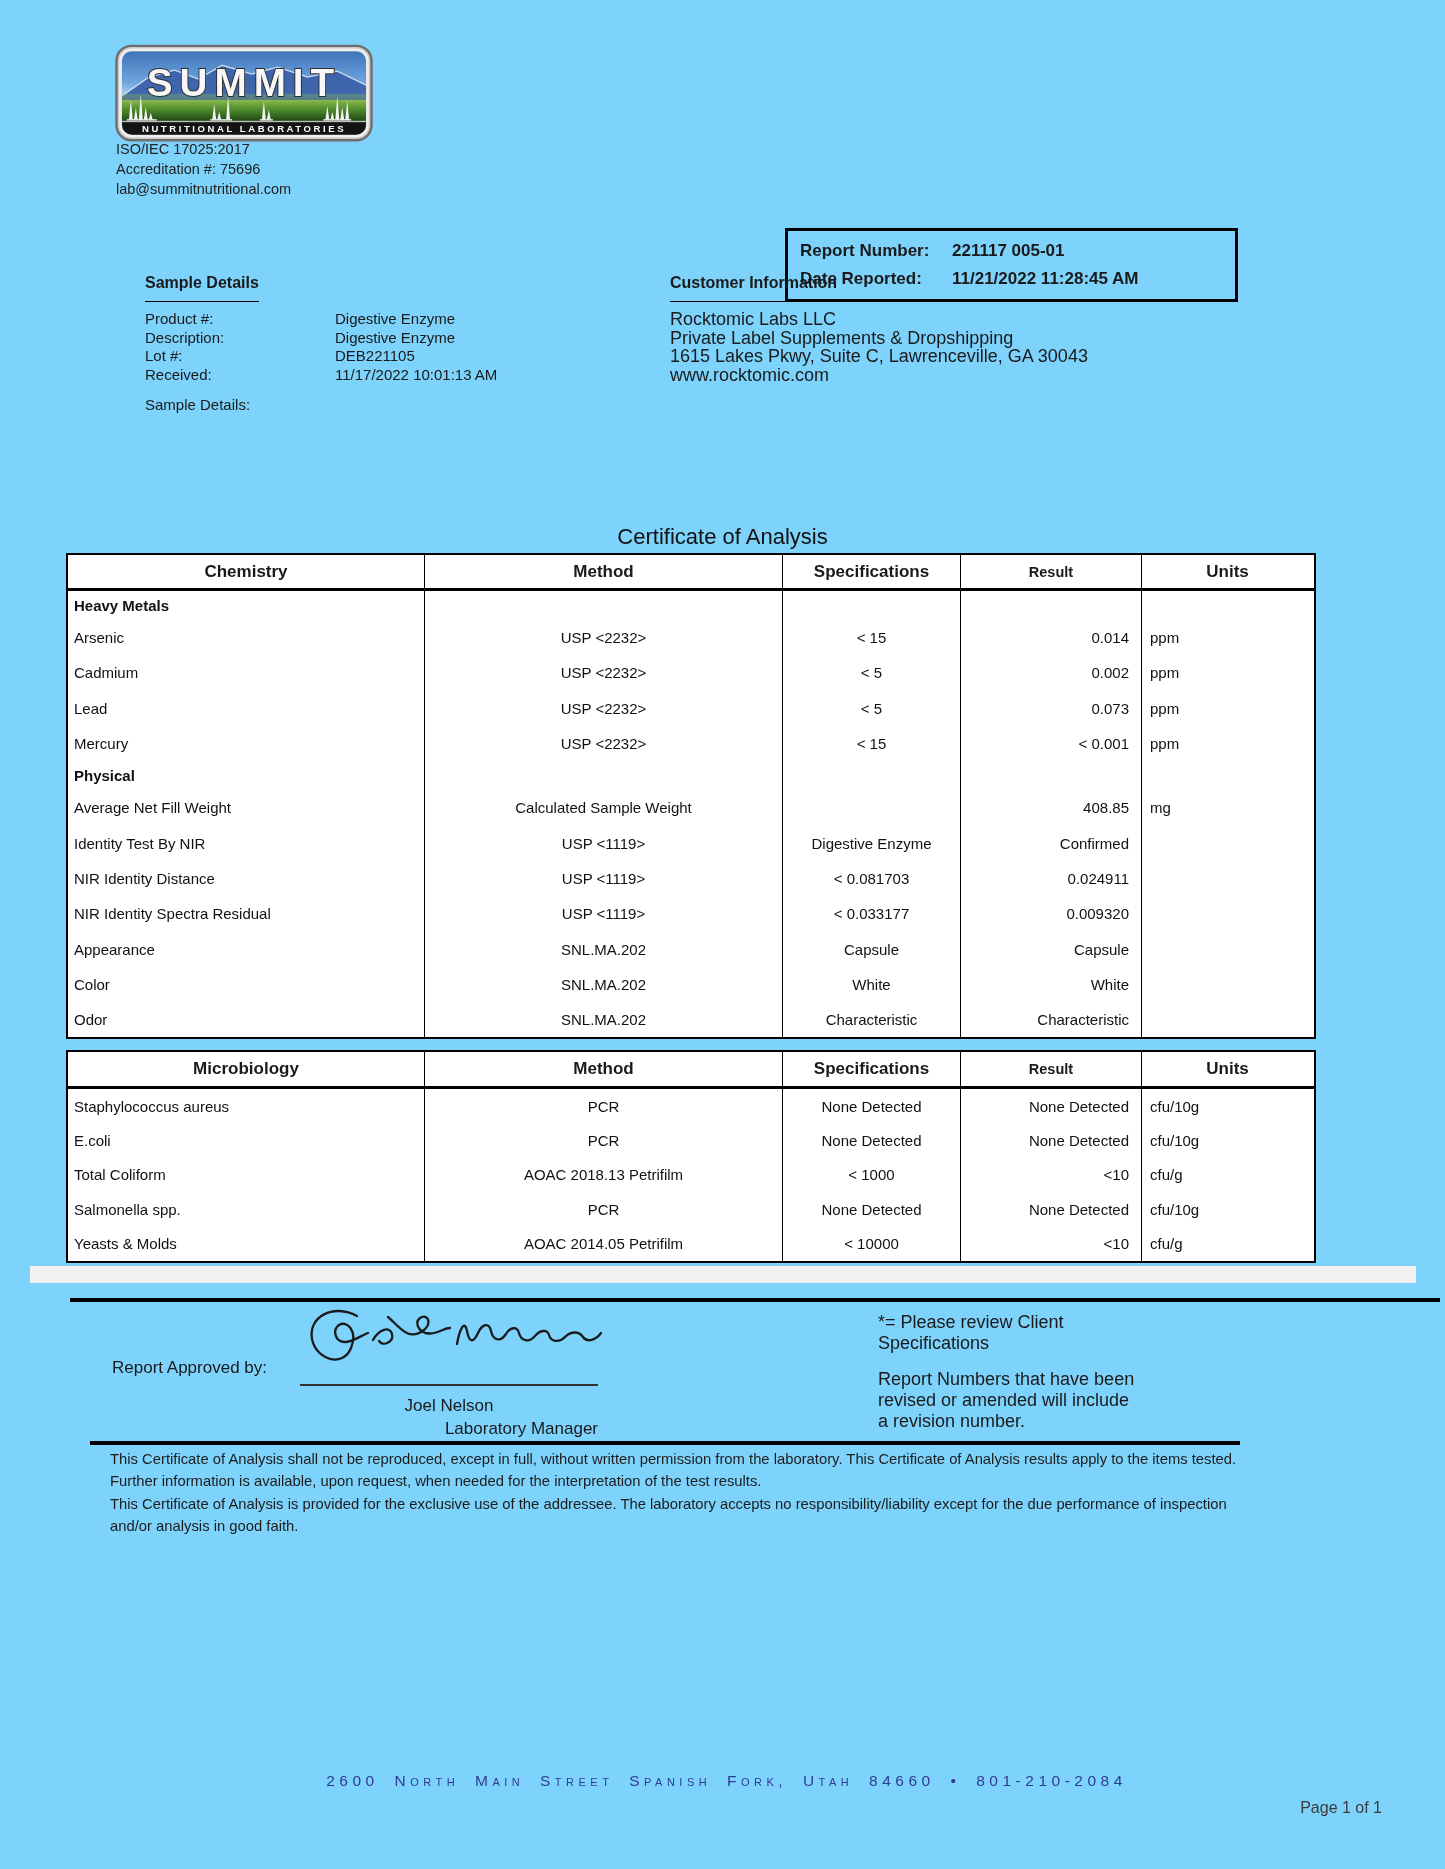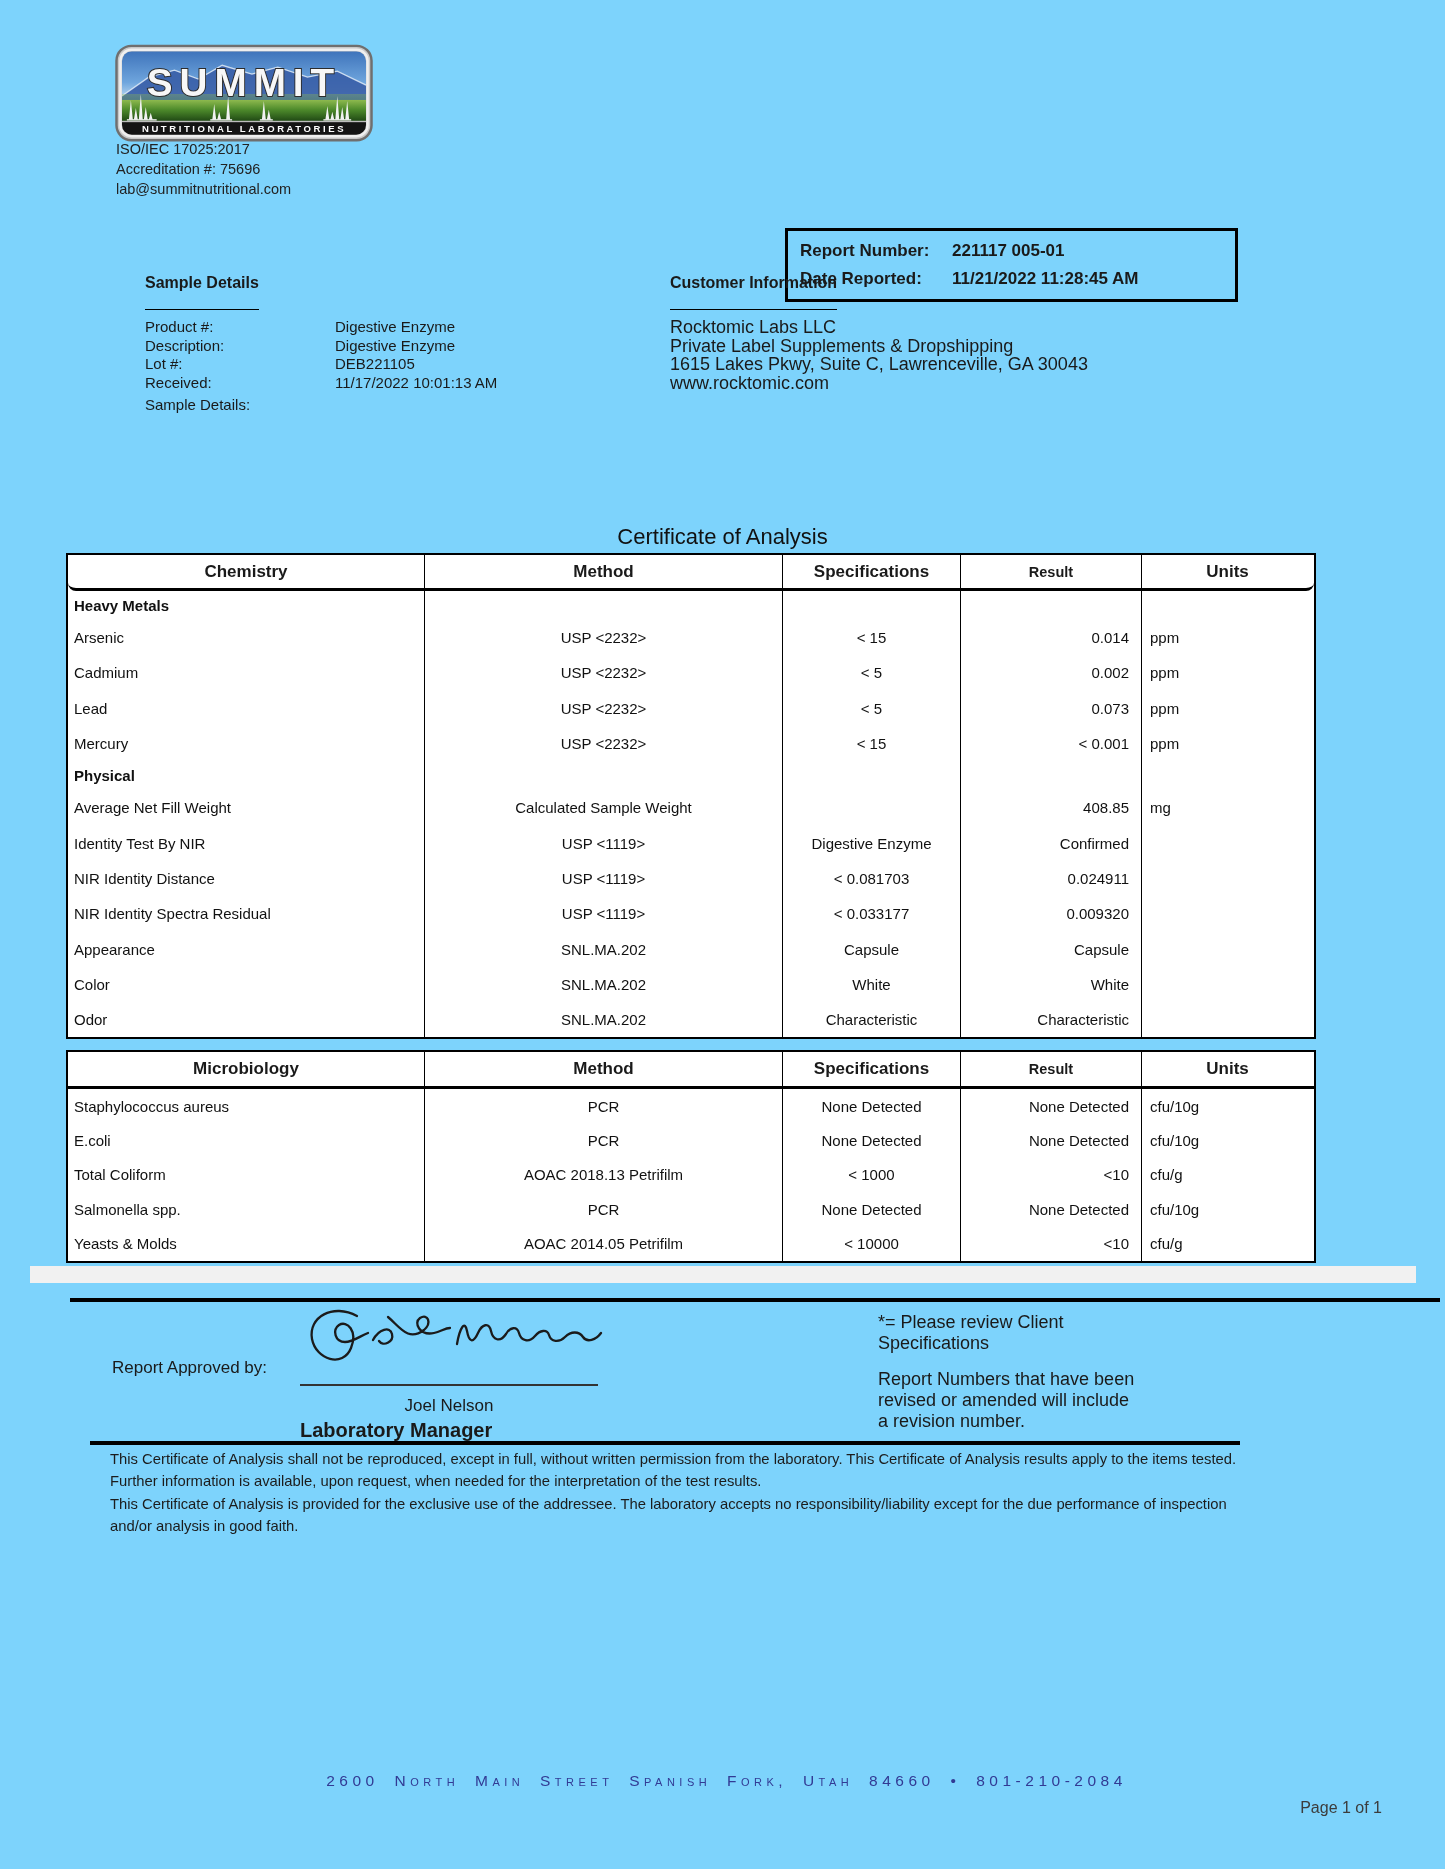--- a/index.html
+++ b/index.html
@@ -19,7 +19,7 @@
   .rb-label{width:152px;}
 
   
-  .info-heading{font-size:16px;font-weight:bold;border-bottom:1.6px solid #000;display:inline-block;padding-bottom:17px;}
+  .info-heading{font-size:16px;font-weight:bold;border-bottom:1.6px solid #000;display:inline-block;padding-bottom:9px;}
   .kv-block{font-size:15px;line-height:18.5px;}
   .kv-row{display:flex;}
   .kv-label{width:190px;}

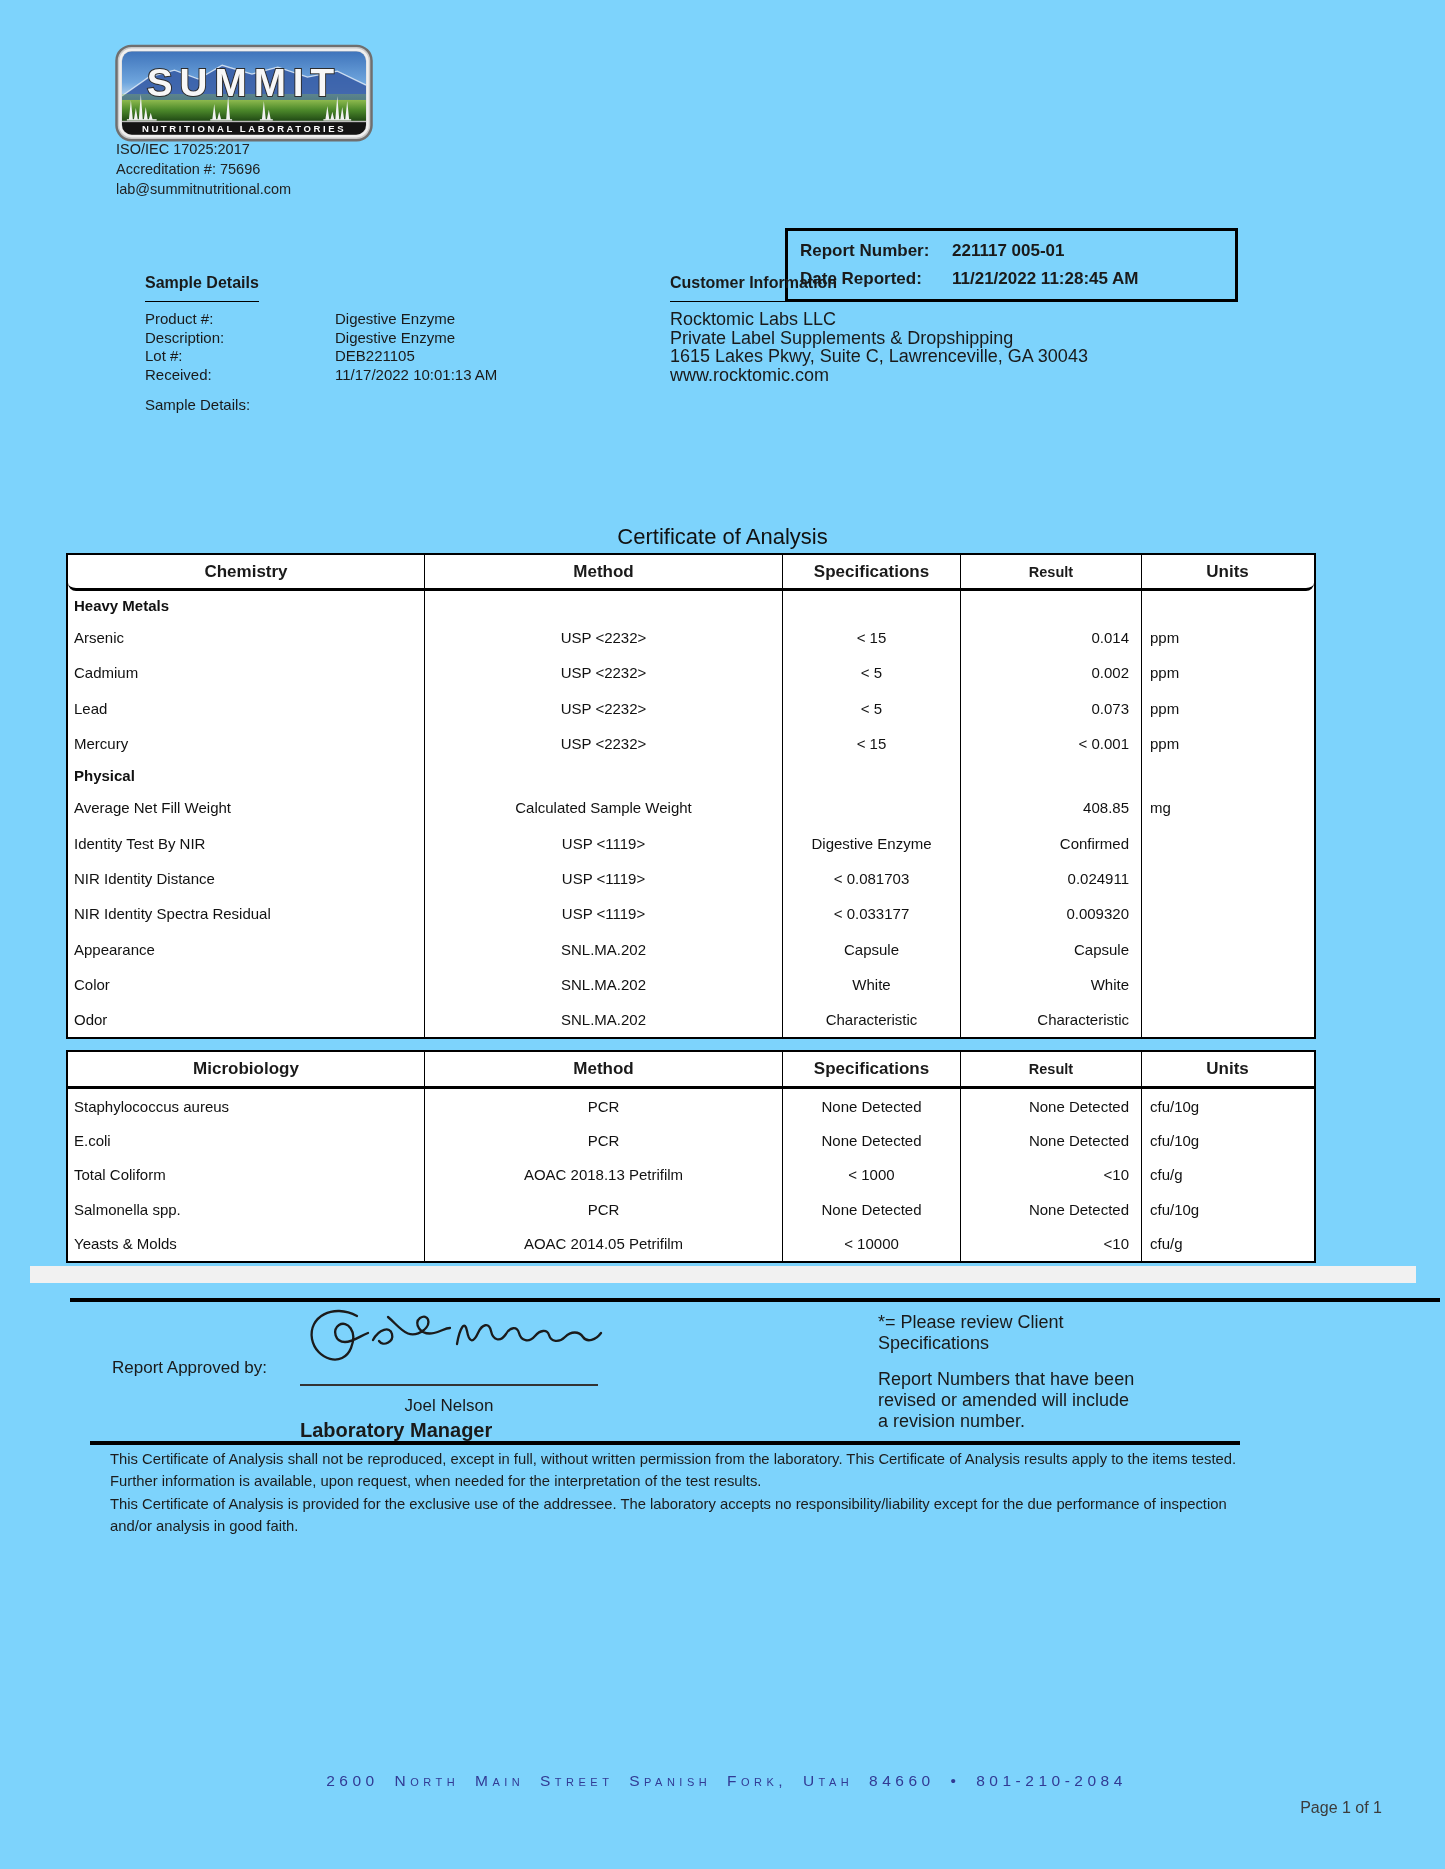--- a/index.html
+++ b/index.html
@@ -42,7 +42,7 @@
   .td.c5{padding-left:8px;}
   .row-section .td{font-weight:bold;}
   .chem{top:553px;}
-  .chem .t-header{height:33px;border-radius:8px;}
+  .chem .t-header{height:33px;}
   .chem .t-row{height:35.3px;}
   .chem .t-row.row-section{height:29px;}
   .micro{top:1050px;}

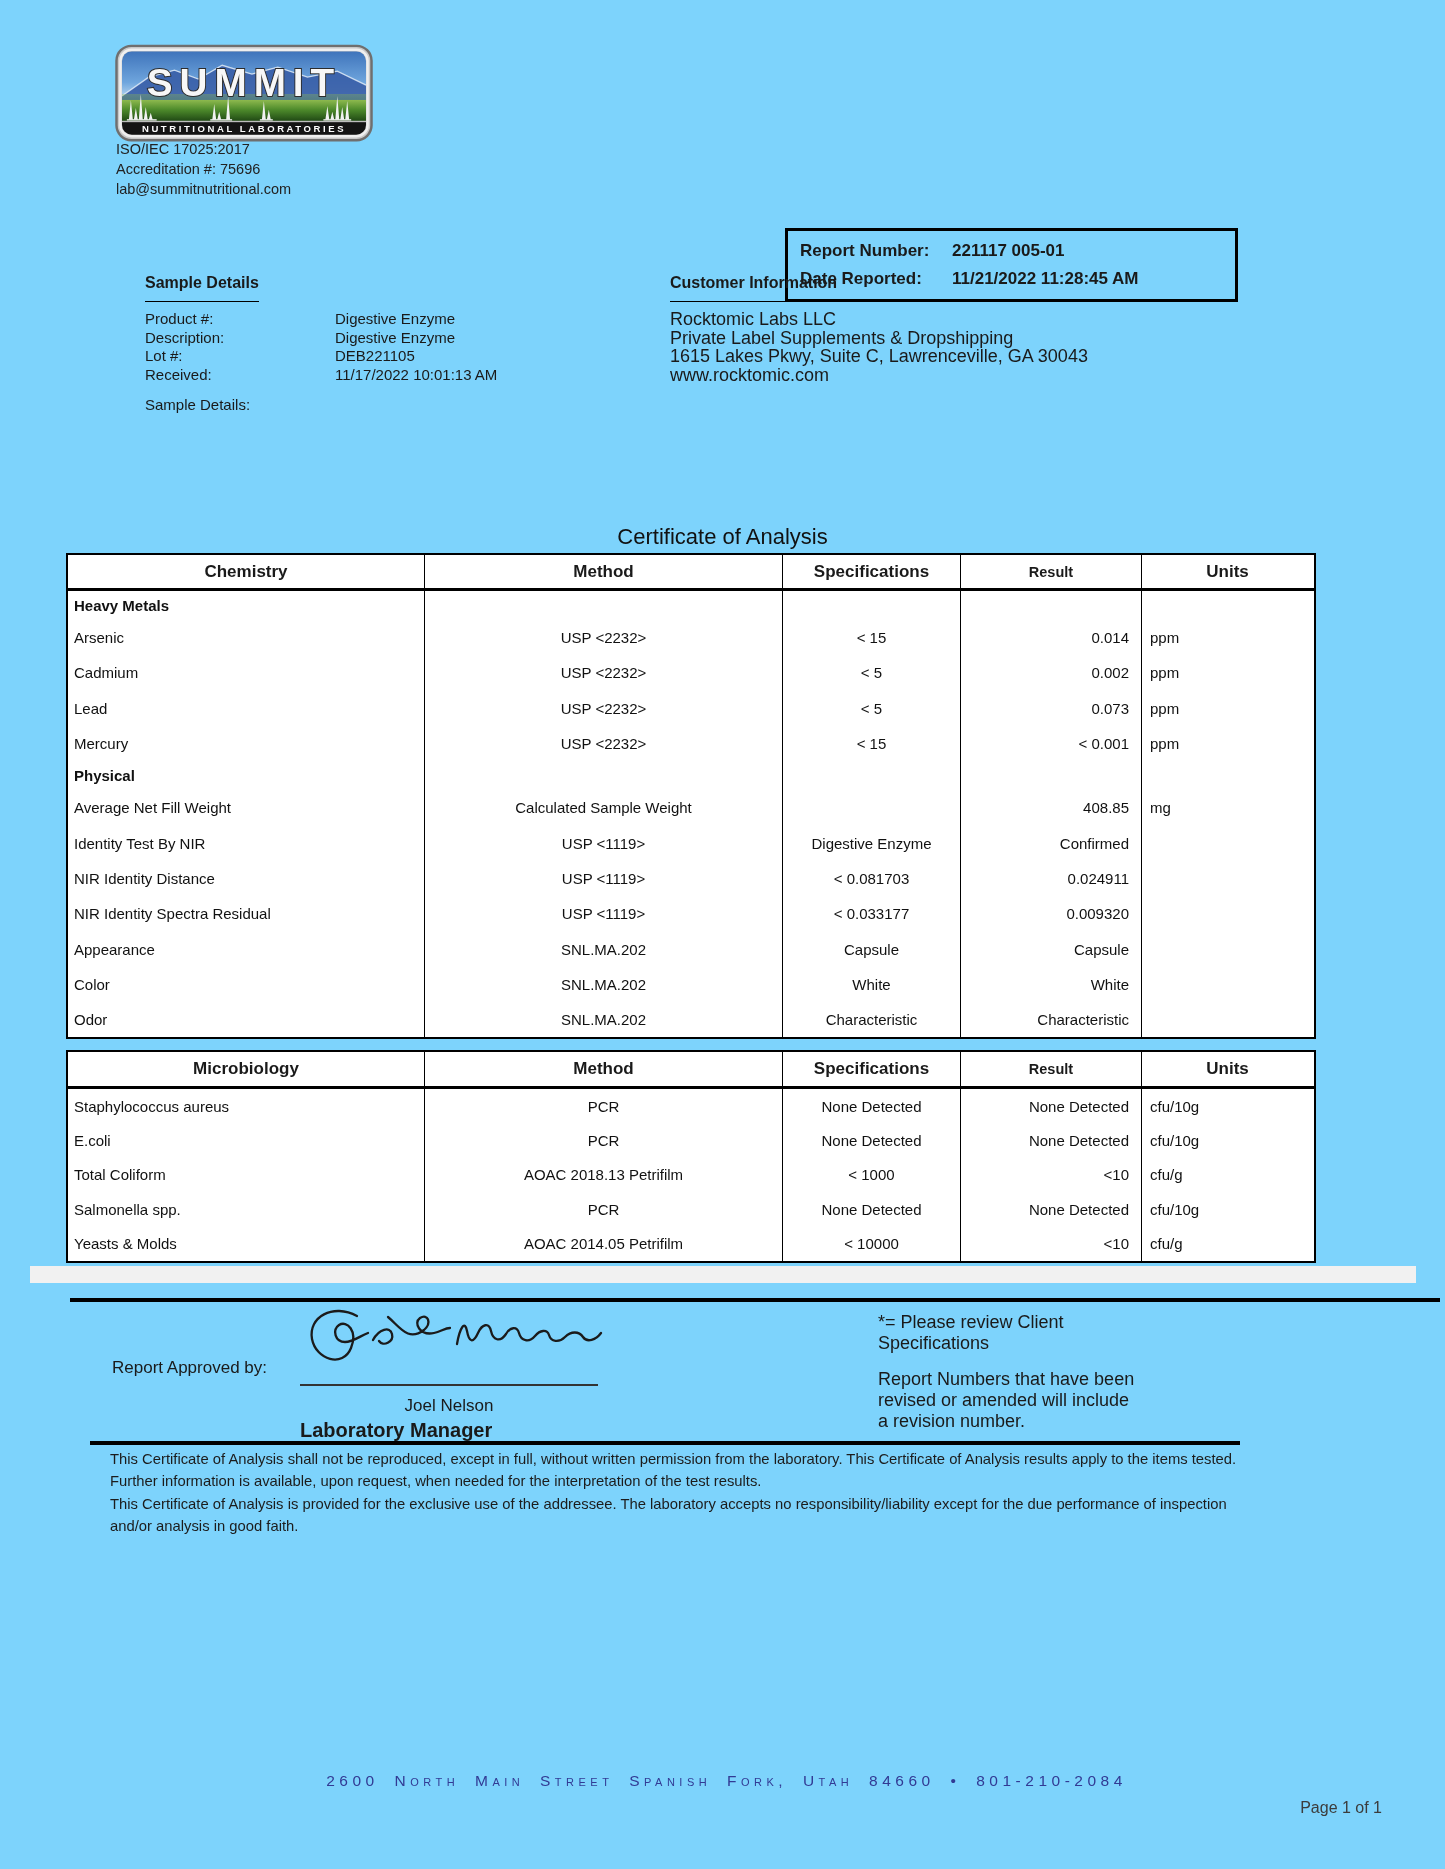--- a/index.html
+++ b/index.html
@@ -59,7 +59,7 @@
   .sig-svg{left:295px;top:1300px;}
   .sig-line{left:300px;top:1384px;width:298px;height:1.6px;background:#333;}
   .sig-name{left:300px;top:1396px;width:298px;text-align:center;font-size:17px;}
-  .sig-title{left:300px;top:1419px;width:298px;text-align:left;font-size:20px;font-weight:bold;}
+  .sig-title{left:300px;top:1419px;width:298px;text-align:right;font-size:17px;}
 
   .notes{left:878px;top:1312px;width:290px;font-size:18px;line-height:21px;}
   .notes .n2{margin-top:15px;width:262px;}

